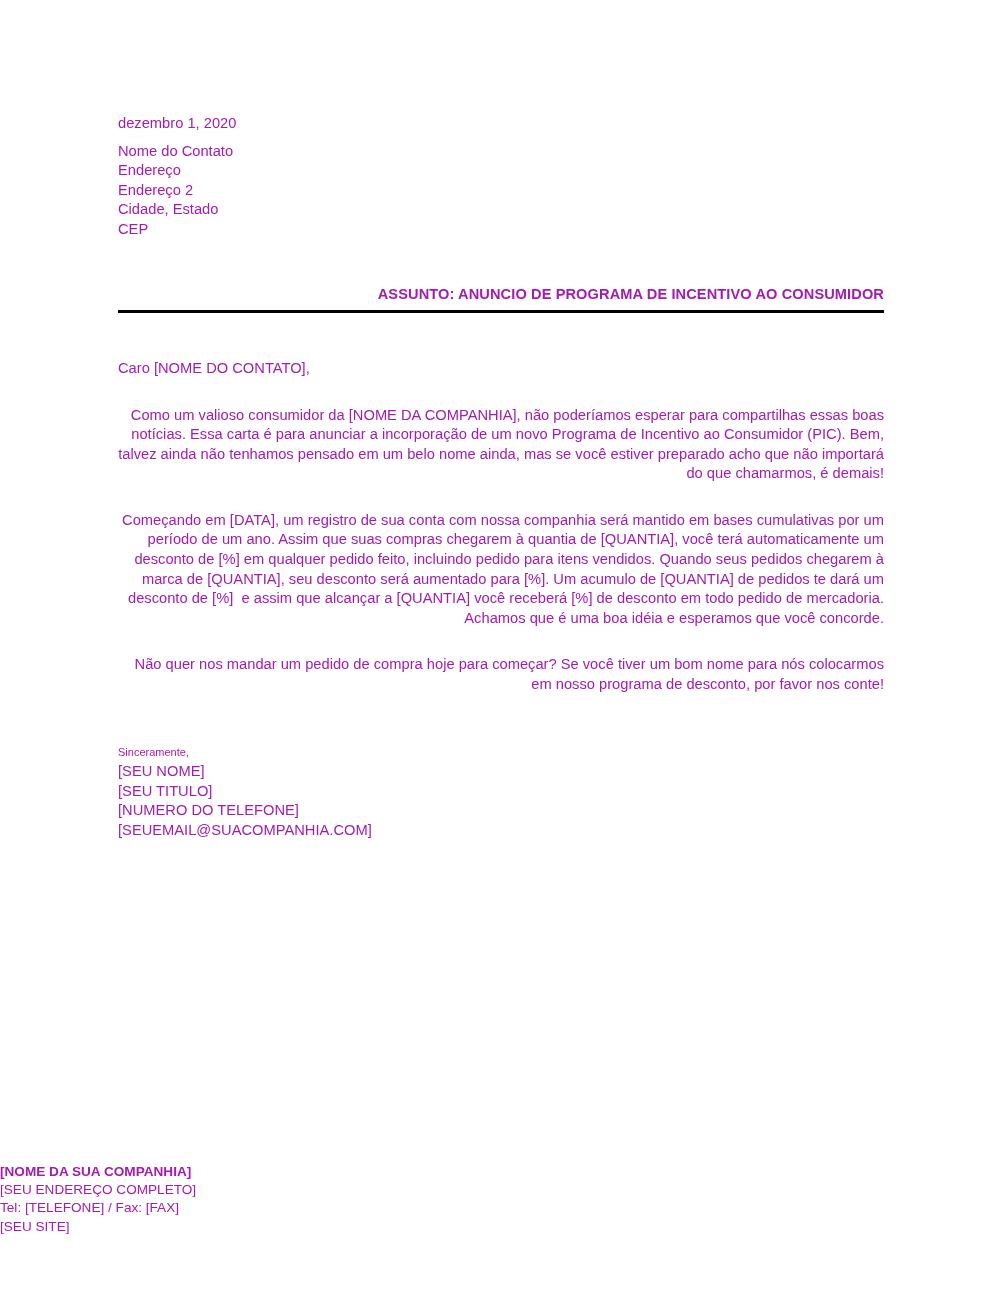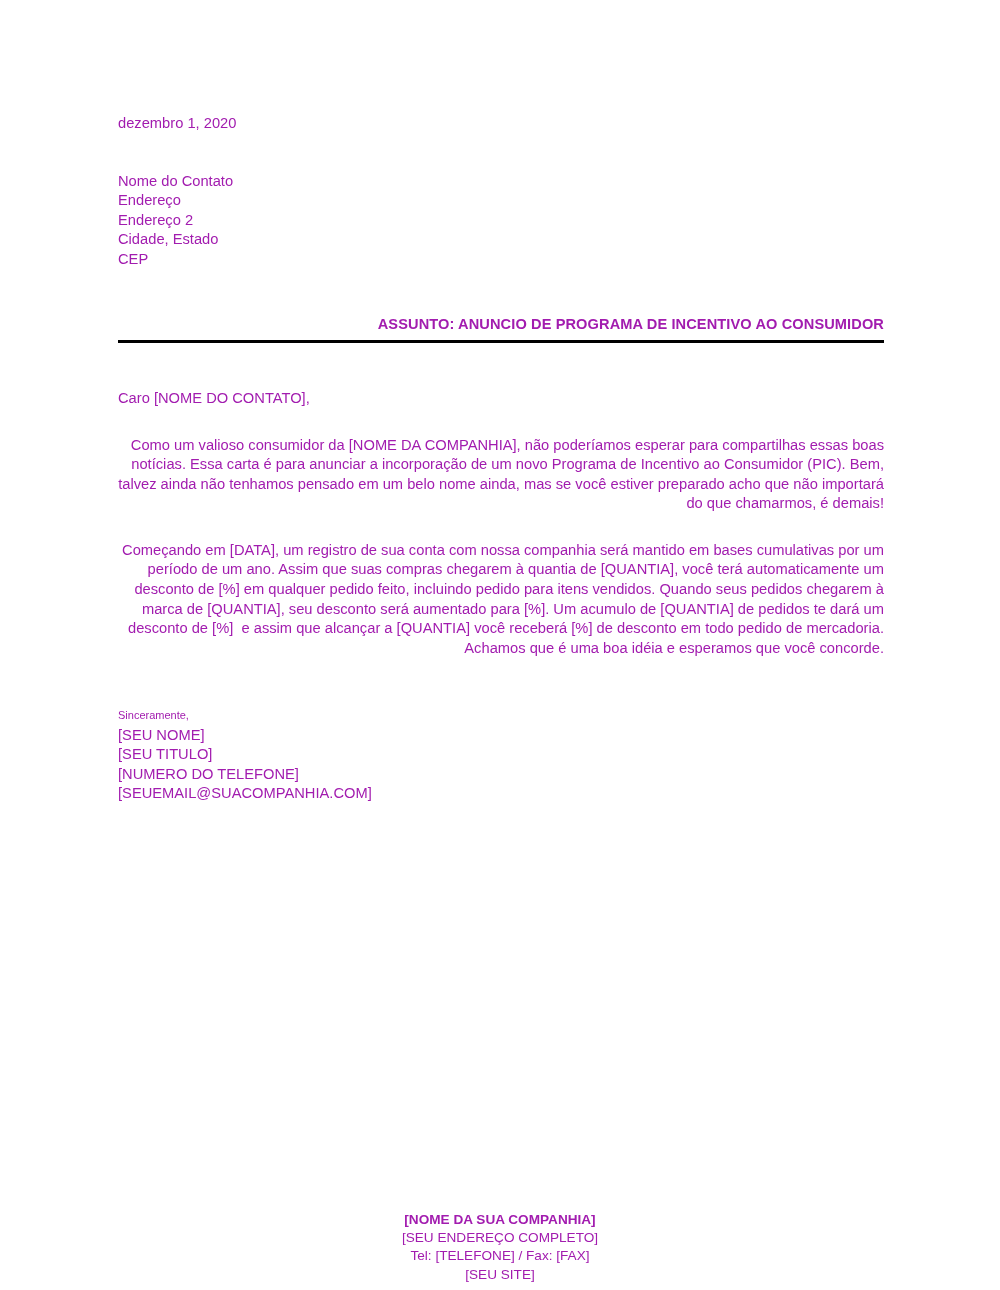--- a/index.html
+++ b/index.html
@@ -32,7 +32,7 @@
   }
 
   .address-block {
-    margin-top: 38px;
+    margin-top: 8px;
   }
   .address-block .addr-line {
     font-size: 14.7px;

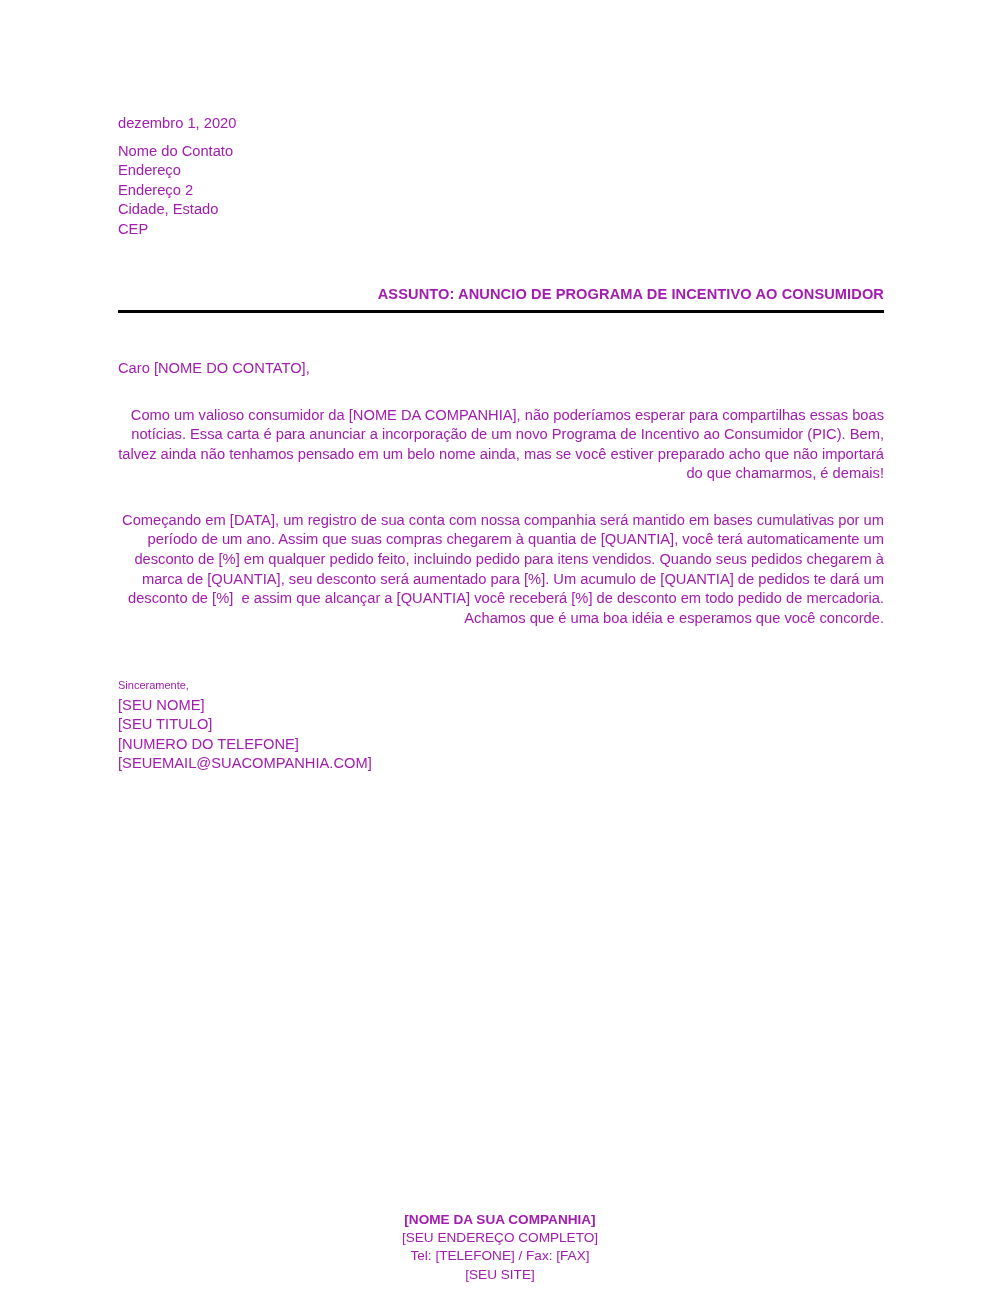--- a/index.html
+++ b/index.html
@@ -128,6 +128,7 @@
 
     <p class="body-para">Como um valioso consumidor da [NOME DA COMPANHIA], não poderíamos esperar para compartilhas essas boas notícias. Essa carta é para anunciar a incorporação de um novo Programa de Incentivo ao Consumidor (PIC). Bem, talvez ainda não tenhamos pensado em um belo nome ainda, mas se você estiver preparado acho que não importará do que chamarmos, é demais!</p>
     <p class="body-para">Começando em [DATA], um registro de sua conta com nossa companhia será mantido em bases cumulativas por um período de um ano. Assim que suas compras chegarem à quantia de [QUANTIA], você terá automaticamente um desconto de [%] em qualquer pedido feito, incluindo pedido para itens vendidos. Quando seus pedidos chegarem à marca de [QUANTIA], seu desconto será aumentado para [%]. Um acumulo de [QUANTIA] de pedidos te dará um desconto de [%]  e assim que alcançar a [QUANTIA] você receberá [%] de desconto em todo pedido de mercadoria. Achamos que é uma boa idéia e esperamos que você concorde.</p>
+    <p class="body-para">Não quer nos mandar um pedido de compra hoje para começar? Se você tiver um bom nome para nós colocarmos em nosso programa de desconto, por favor nos conte!</p>
 
     <div class="closing">Sinceramente,</div>
 

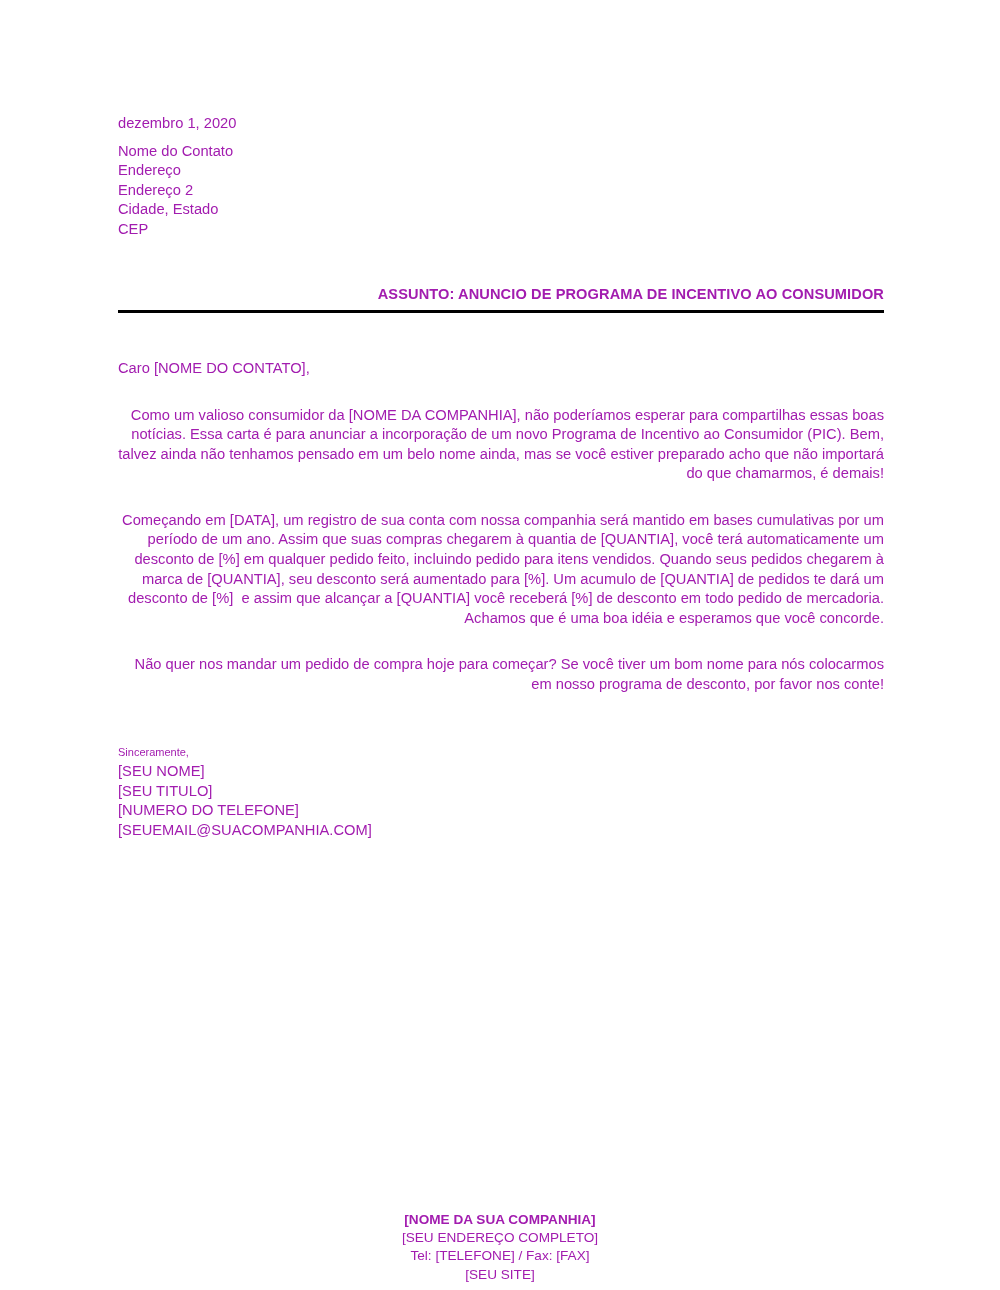--- a/index.html
+++ b/index.html
@@ -90,8 +90,7 @@
     left: 0;
     right: 0;
     top: 1163px;
-    text-align: center;
-    margin-top: 48px;
+    text-align: left;
   }
   .footer .foot-line {
     font-size: 13.6px;

